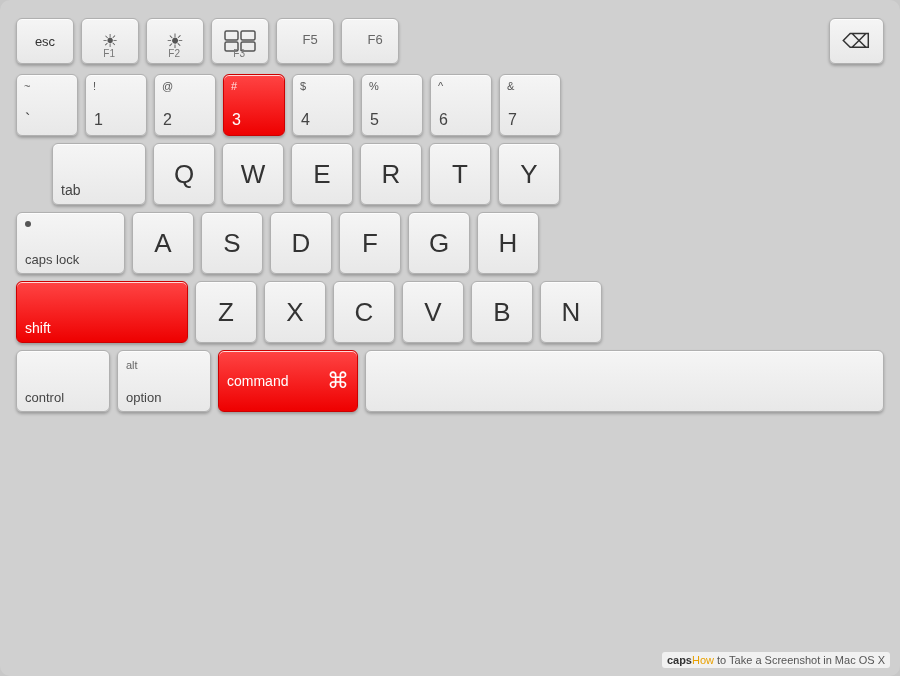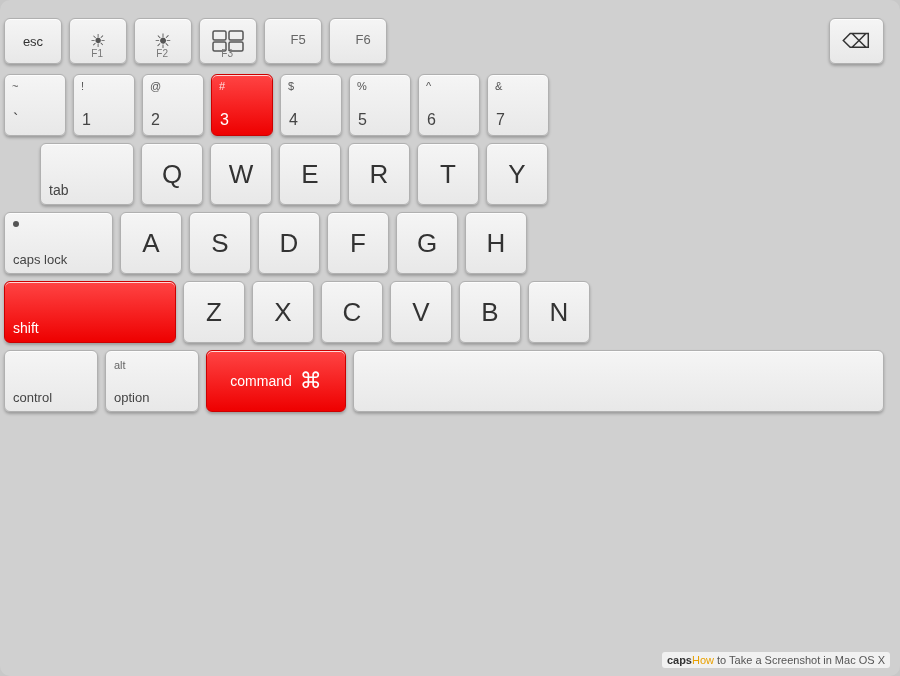--- a/index.html
+++ b/index.html
@@ -14,7 +14,7 @@
 
     .keyboard {
       background: #d0d0d0;
-      padding: 18px 16px 20px 4px;
+      padding: 18px 16px 20px 16px;
       border-radius: 10px;
       width: 900px;
       height: 676px;

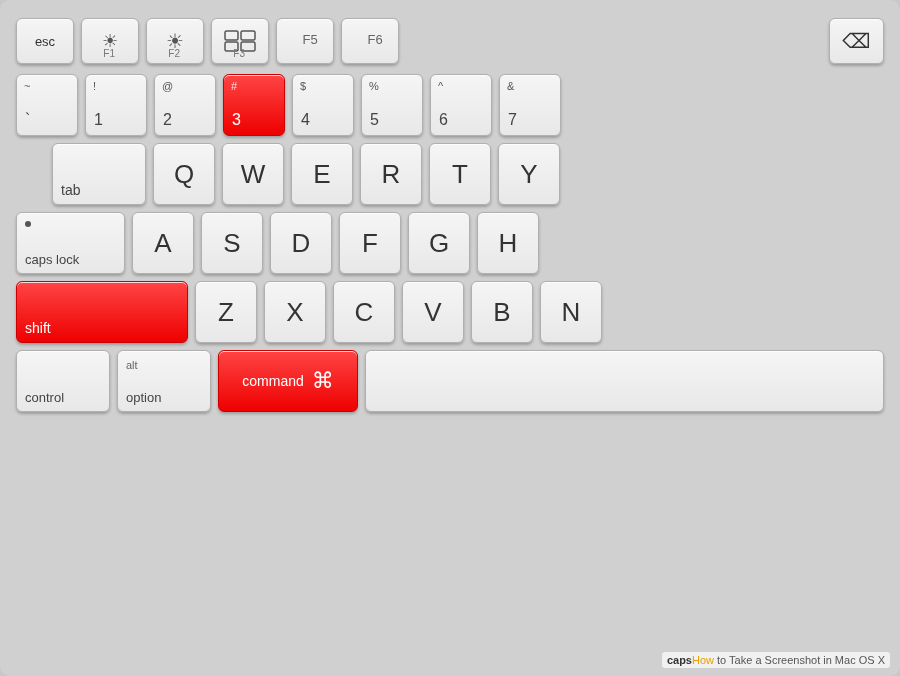--- a/index.html
+++ b/index.html
@@ -261,7 +261,7 @@
       <span style="font-size:11px; color:#666; position:absolute; top:8px; left:8px;">alt</span>
       <span style="font-size:13px; color:#444;">option</span>
     </div>
-    <div class="key key-command red" style="flex-direction:row; align-items:center; justify-content:center; gap:8px;">
+    <div class="key key-command red" style="flex-direction:row; align-items:center; justify-content:space-between; gap:8px;">
       <span style="font-size:14px; color:#fff;">command</span>
       <span style="font-size:22px; color:#fff; font-weight:300;">⌘</span>
     </div>

